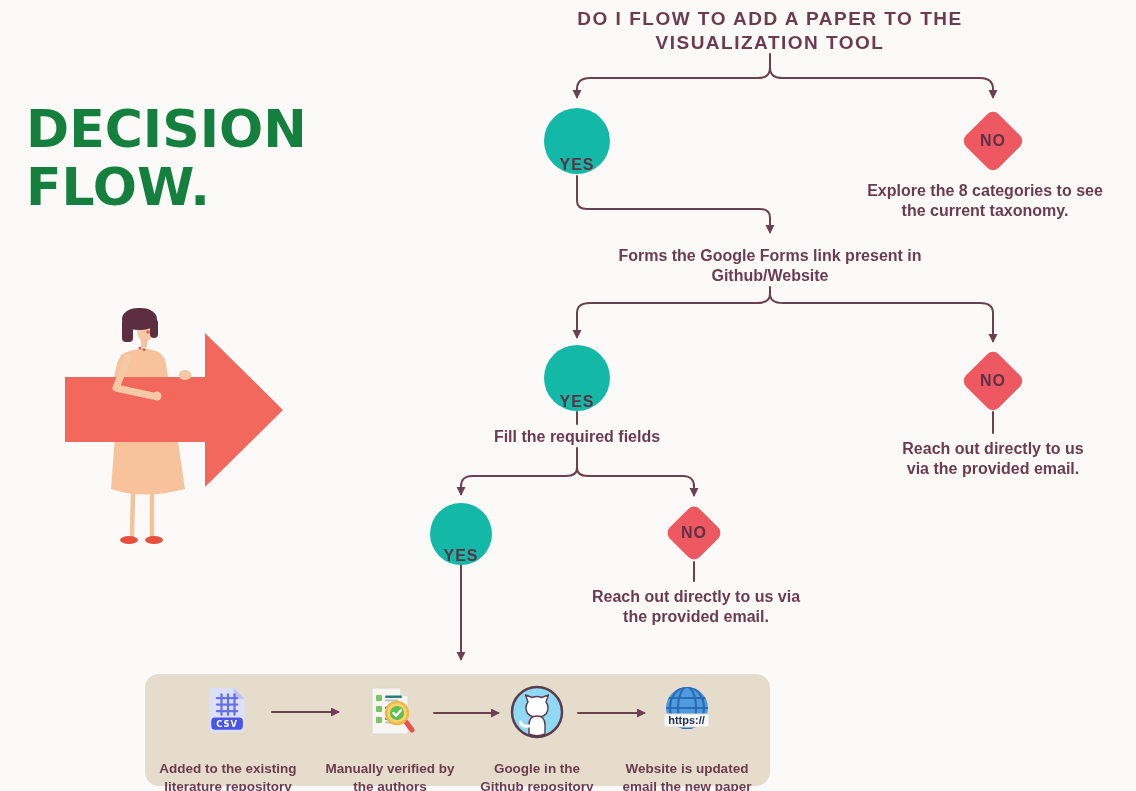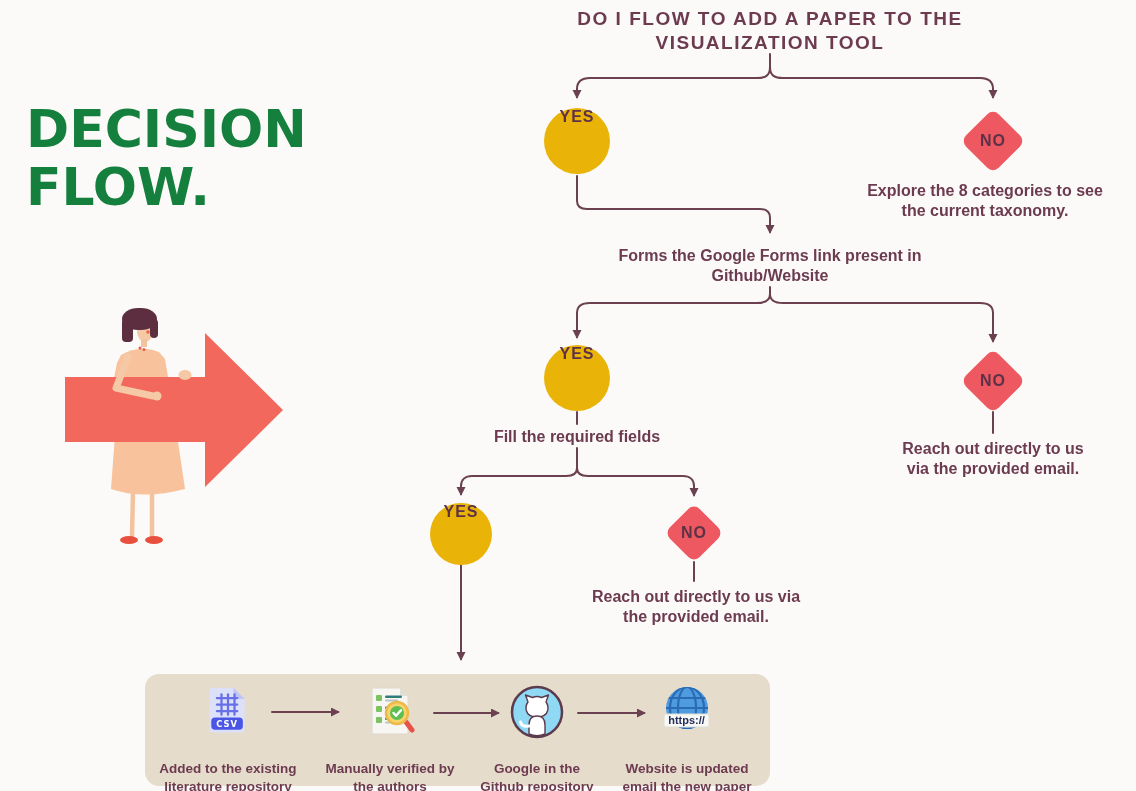--- a/index.html
+++ b/index.html
@@ -18,8 +18,8 @@
   .overlay{position:absolute;left:0;top:0;z-index:1;}
 
   
-  .yes-node{position:absolute;z-index:2;border-radius:50%;background:#eab308;
-            display:flex;align-items:flex-start;justify-content:center;
+  .yes-node{position:absolute;z-index:2;border-radius:50%;background:#14b8a6;
+            display:flex;align-items:flex-end;justify-content:center;
             font-weight:700;font-size:16px;letter-spacing:1px;color:#5D3246;}
   .yes-node.big{width:66px;height:66px;}
   .yes-node.small{width:62px;height:62px;}

